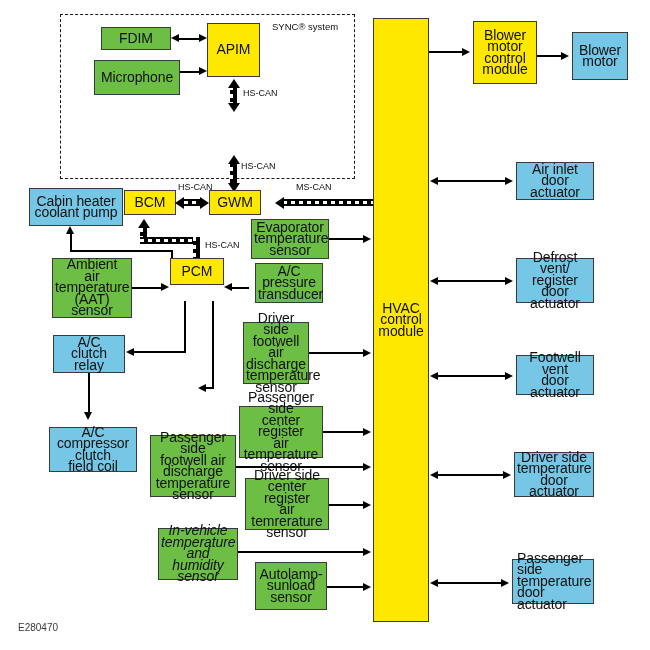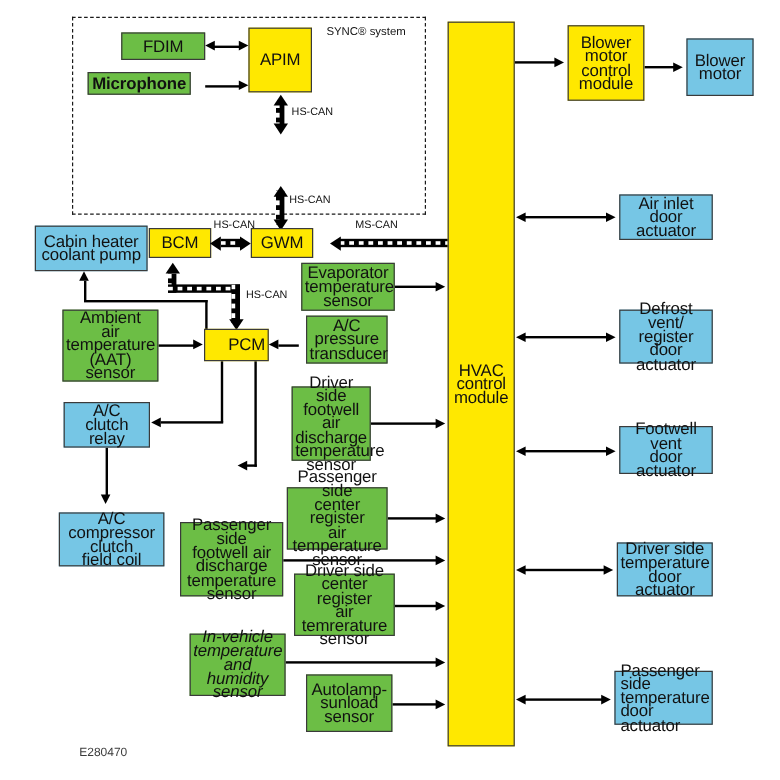--- a/index.html
+++ b/index.html
@@ -114,7 +114,7 @@
     <span>FDIM</span>
   </div>
 
-  <div class="node green" style="left:73px;top:60px;width:86px;height:19px;font-weight:bold;">
+  <div class="node green" style="left:94px;top:60px;width:86px;height:35px;">
     <span>Microphone</span>
   </div>
 

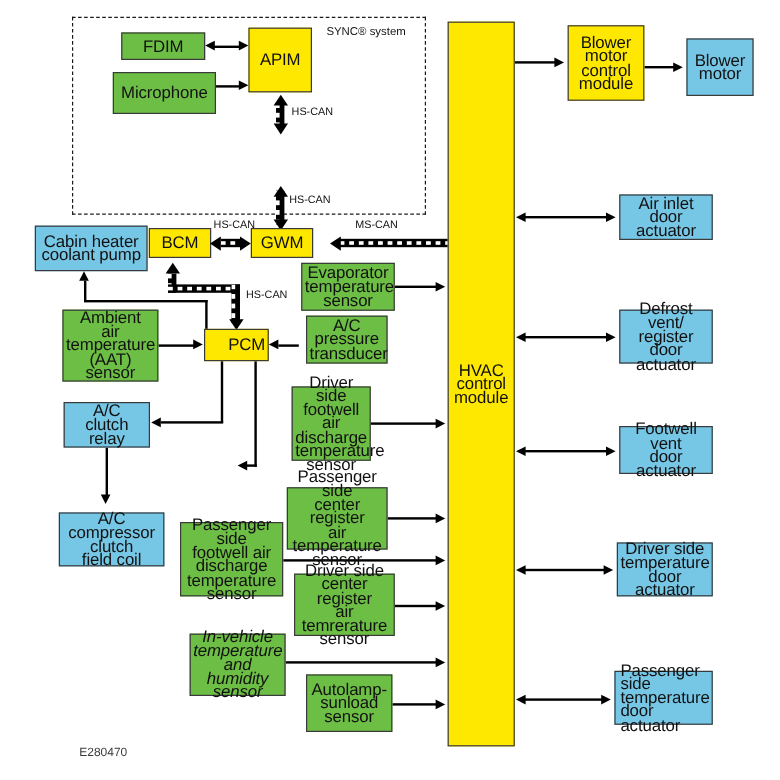--- a/index.html
+++ b/index.html
@@ -183,7 +183,7 @@
     <span>A/C compressor<br>clutch<br>field coil</span>
   </div>
 
-  <div class="node yellow" style="left:170px;top:274px;width:54px;height:27px;text-align:right;">
+  <div class="node yellow" style="left:170px;top:258px;width:54px;height:27px;">
     <span>PCM</span>
   </div>
 

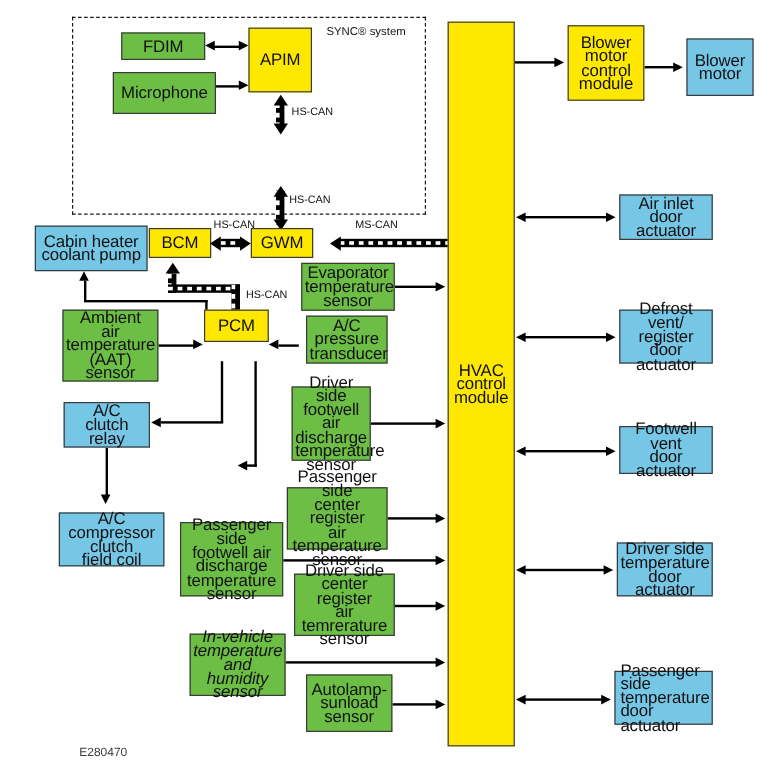--- a/index.html
+++ b/index.html
@@ -320,7 +320,7 @@
   <div class="ar ar-r" style="left:501px;top:578.5px;"></div>
   <div class="ar ar-l" style="left:430px;top:578.5px;"></div>
 
-  <div class="figid" style="left:18px;top:622px;margin-left:48px;">E280470</div>
+  <div class="figid" style="left:18px;top:622px;">E280470</div>
 
 </div>
 

